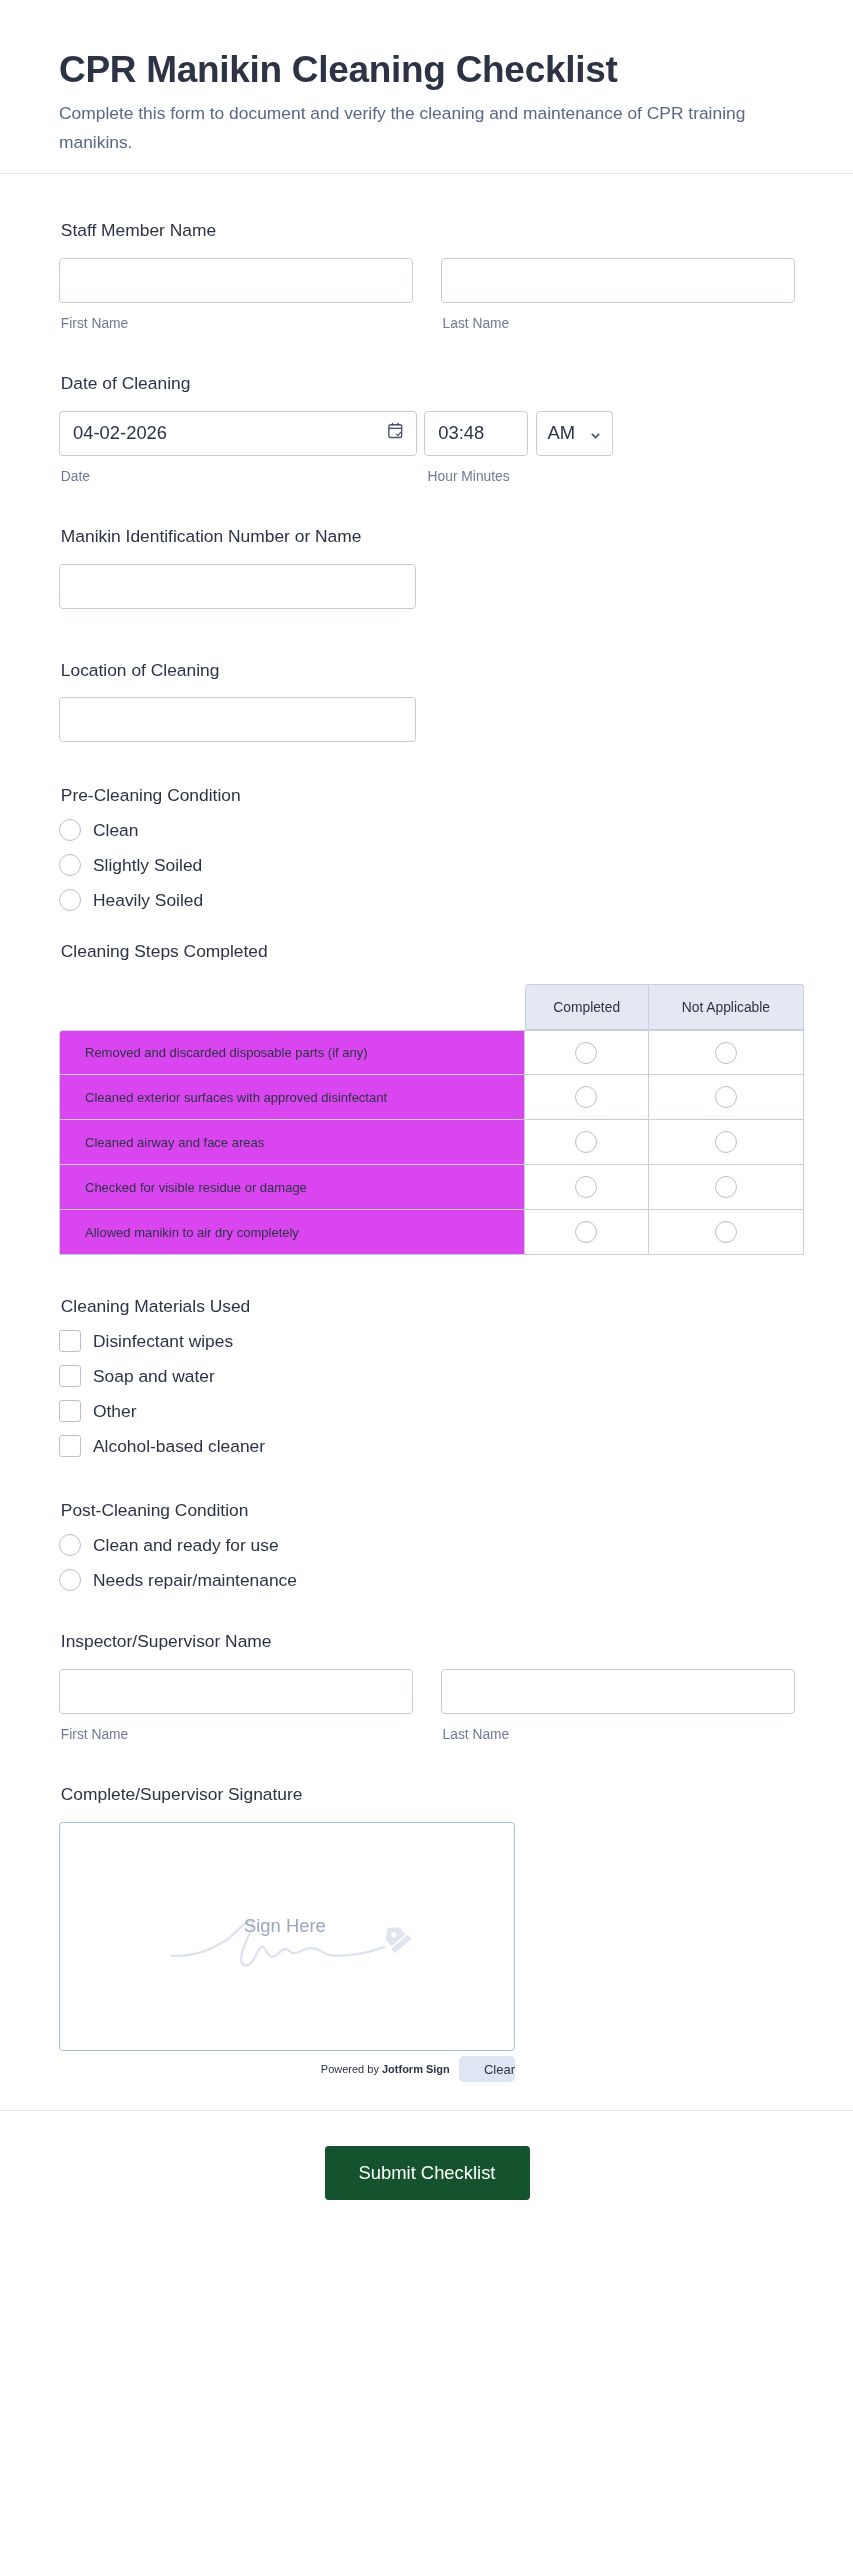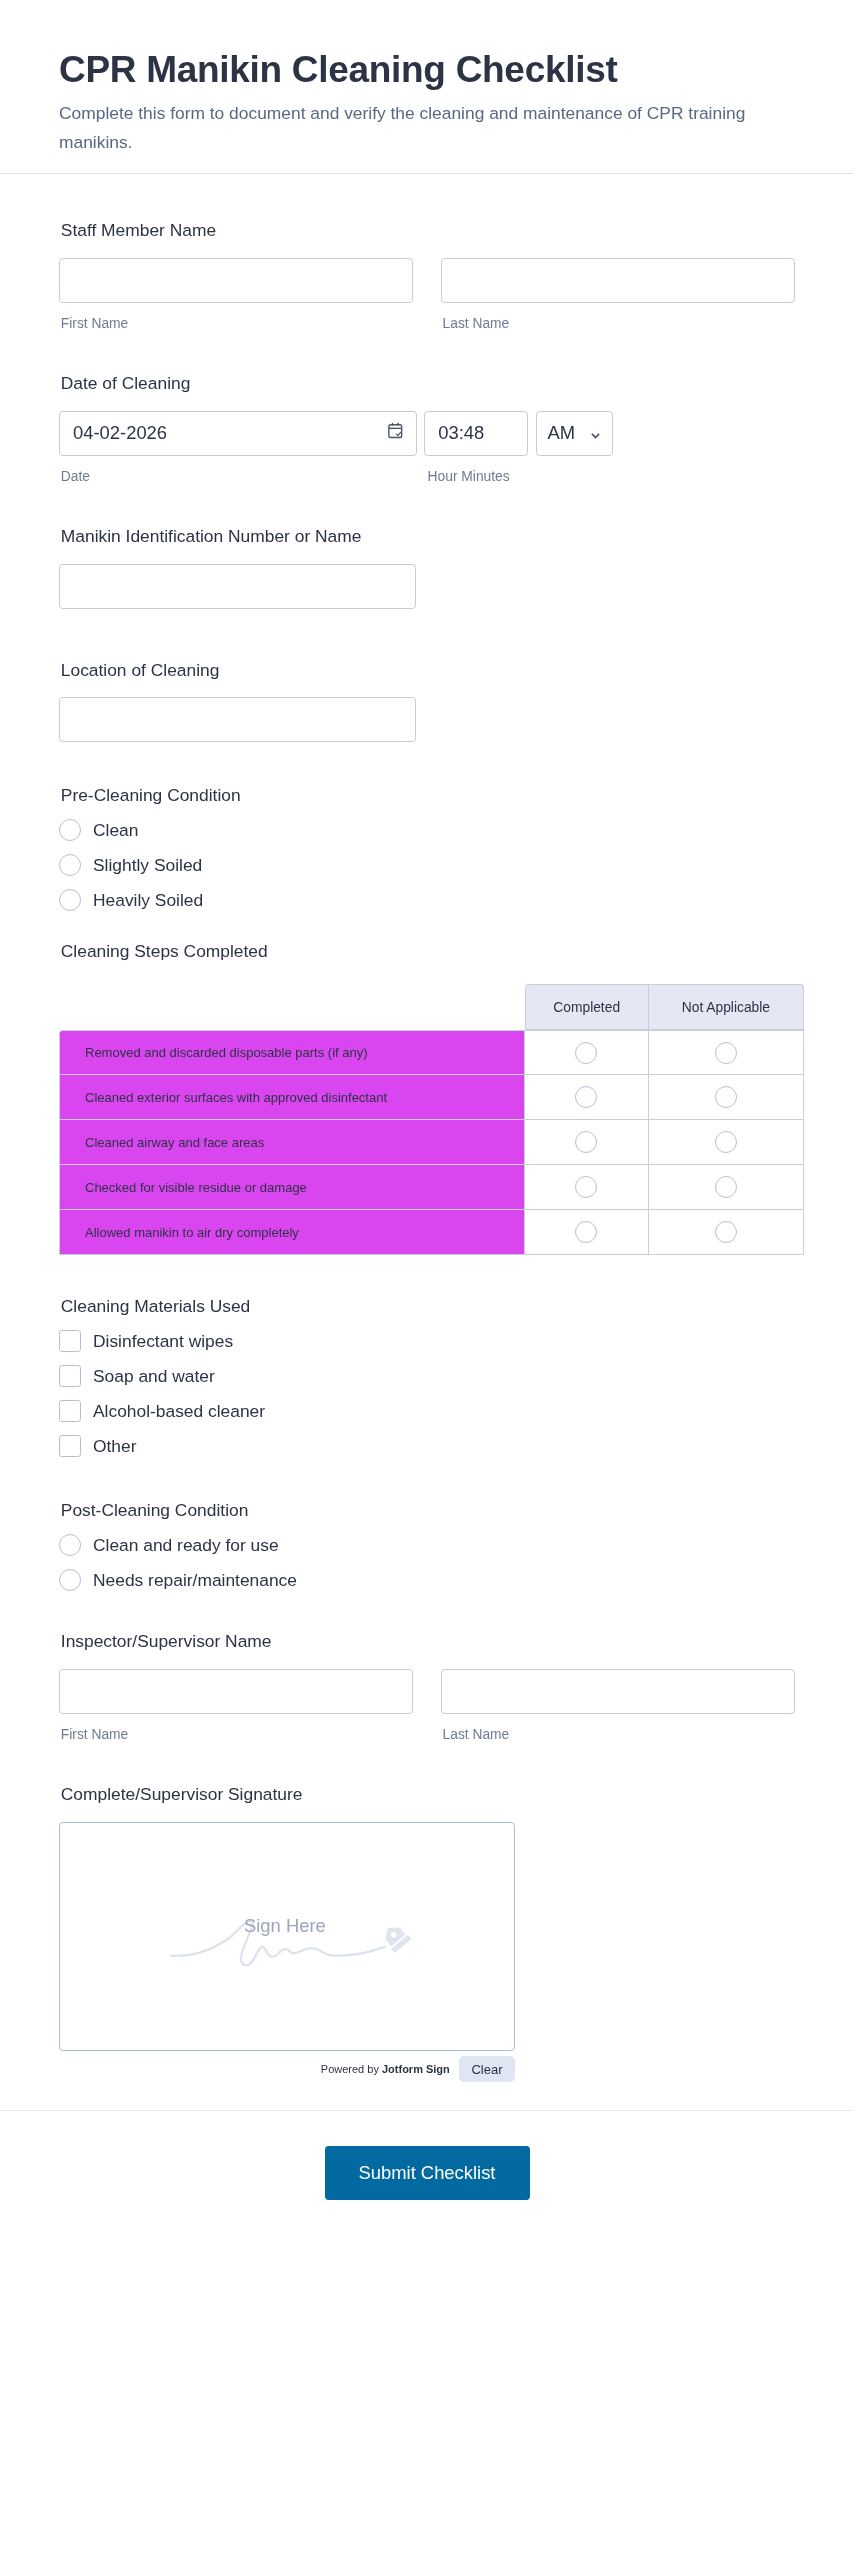--- a/index.html
+++ b/index.html
@@ -183,11 +183,11 @@
       </div>
       <div class="opt">
         <span class="check"></span>
+        <span class="opt-label">Other</span>
+      </div>
+      <div class="opt">
+        <span class="check"></span>
         <span class="opt-label">Alcohol-based cleaner</span>
-      </div>
-      <div class="opt">
-        <span class="check"></span>
-        <span class="opt-label">Other</span>
       </div>
     </div>
   </div>

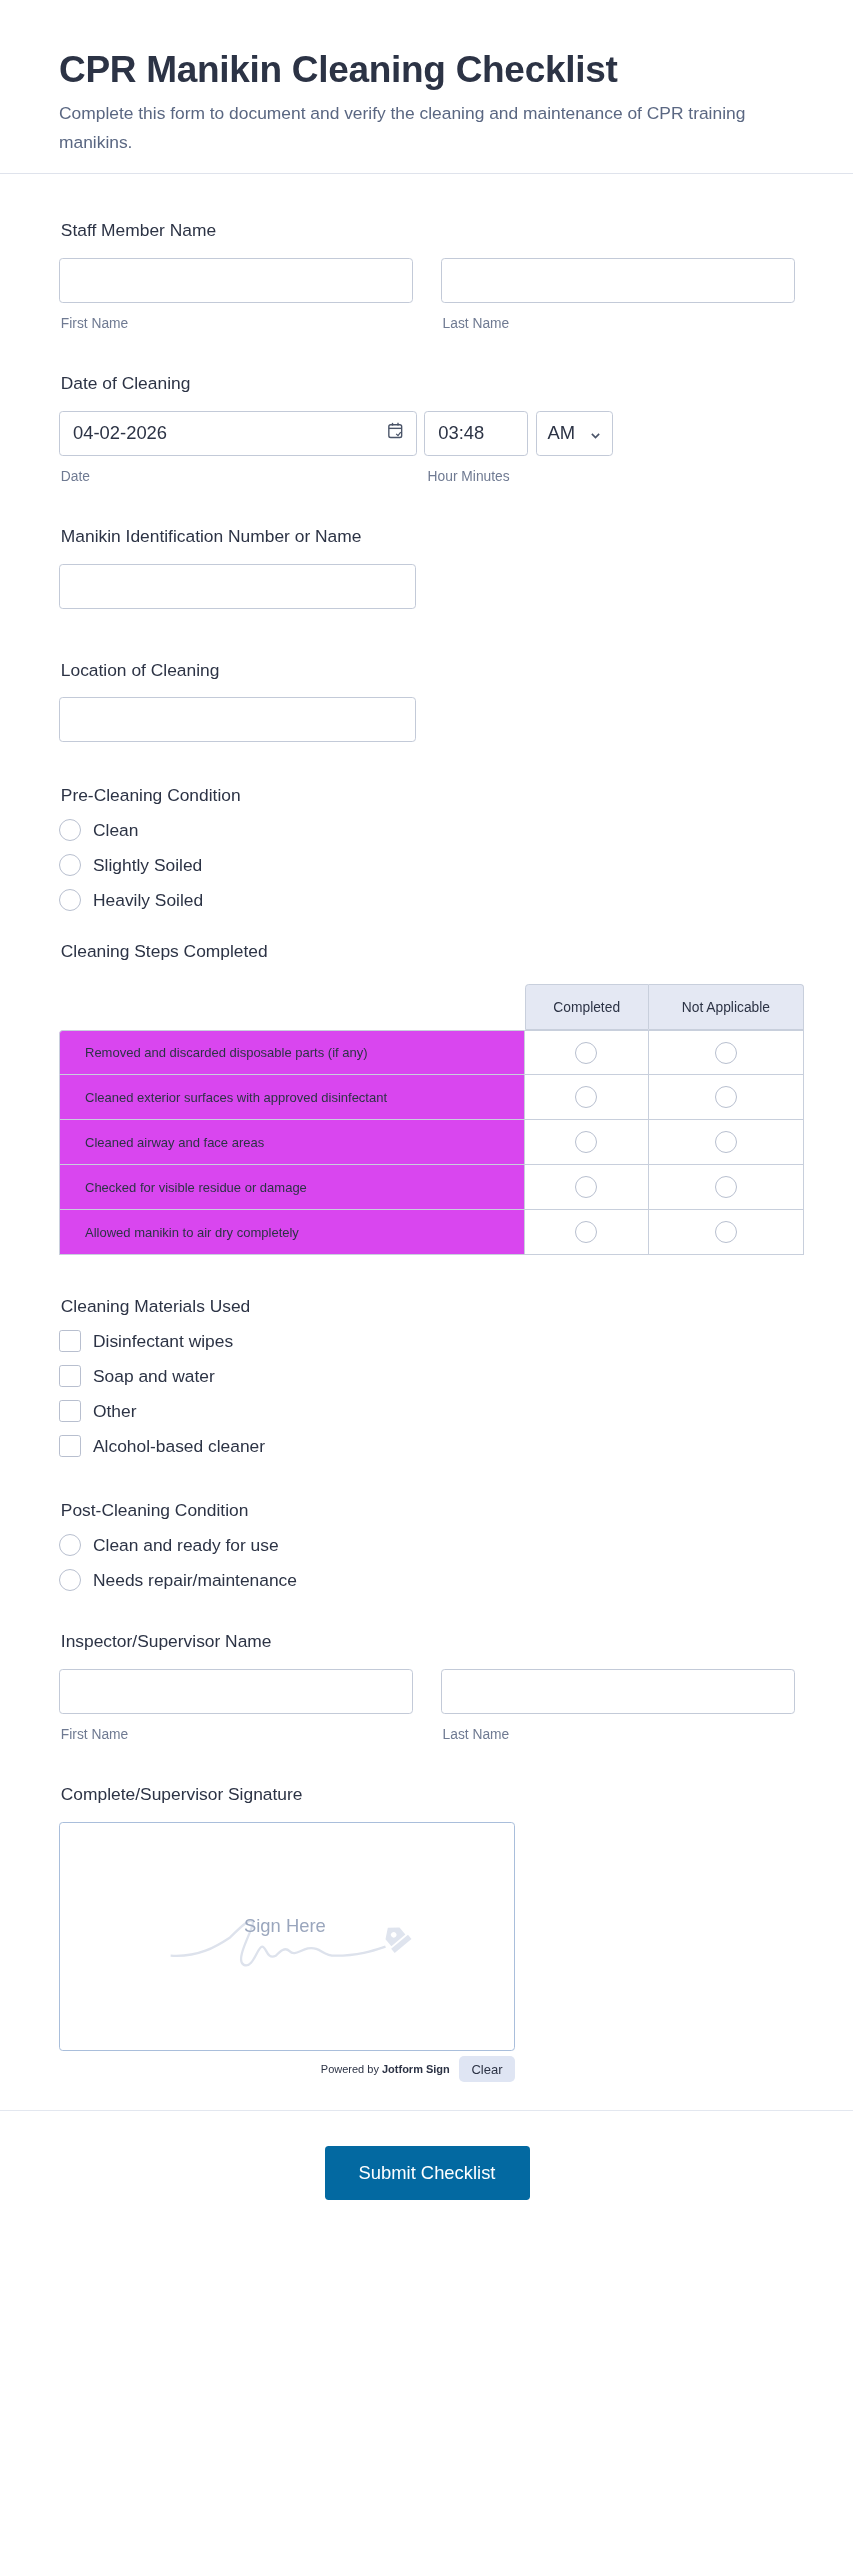--- a/index.html
+++ b/index.html
@@ -45,7 +45,7 @@
   .sig-footer { width: 456px; display: flex; justify-content: flex-end; align-items: center; margin-top: 5.5px; }
   .powered { font-size: 11px; color: #2c3345; margin-right: 9.2px; padding-left: 20px; }
   .powered b { font-weight: 700; }
-  .clear-btn { background: #dfe5f3; border: none; border-radius: 5px; font-size: 13px; color: #2c3345; width: 56px; height: 26px; font-family: "Liberation Sans", sans-serif; }
+  .clear-btn { background: #dfe5f3; border: none; border-radius: 5px; font-size: 13px; color: #2c3345; width: 56px; height: 26px; font-family: "Liberation Sans", sans-serif; text-align: right; }
   .footer { border-top: 0.9px solid #e3e7ef; margin-top: 27.5px; height: 138px; display: flex; justify-content: center; padding-top: 35px; }
   .submit { background: #0369a1; color: #fff; border: none; border-radius: 3.7px; width: 205px; height: 54px; font-size: 18.4px; font-weight: 500; font-family: "Liberation Sans", sans-serif; }
 </style>

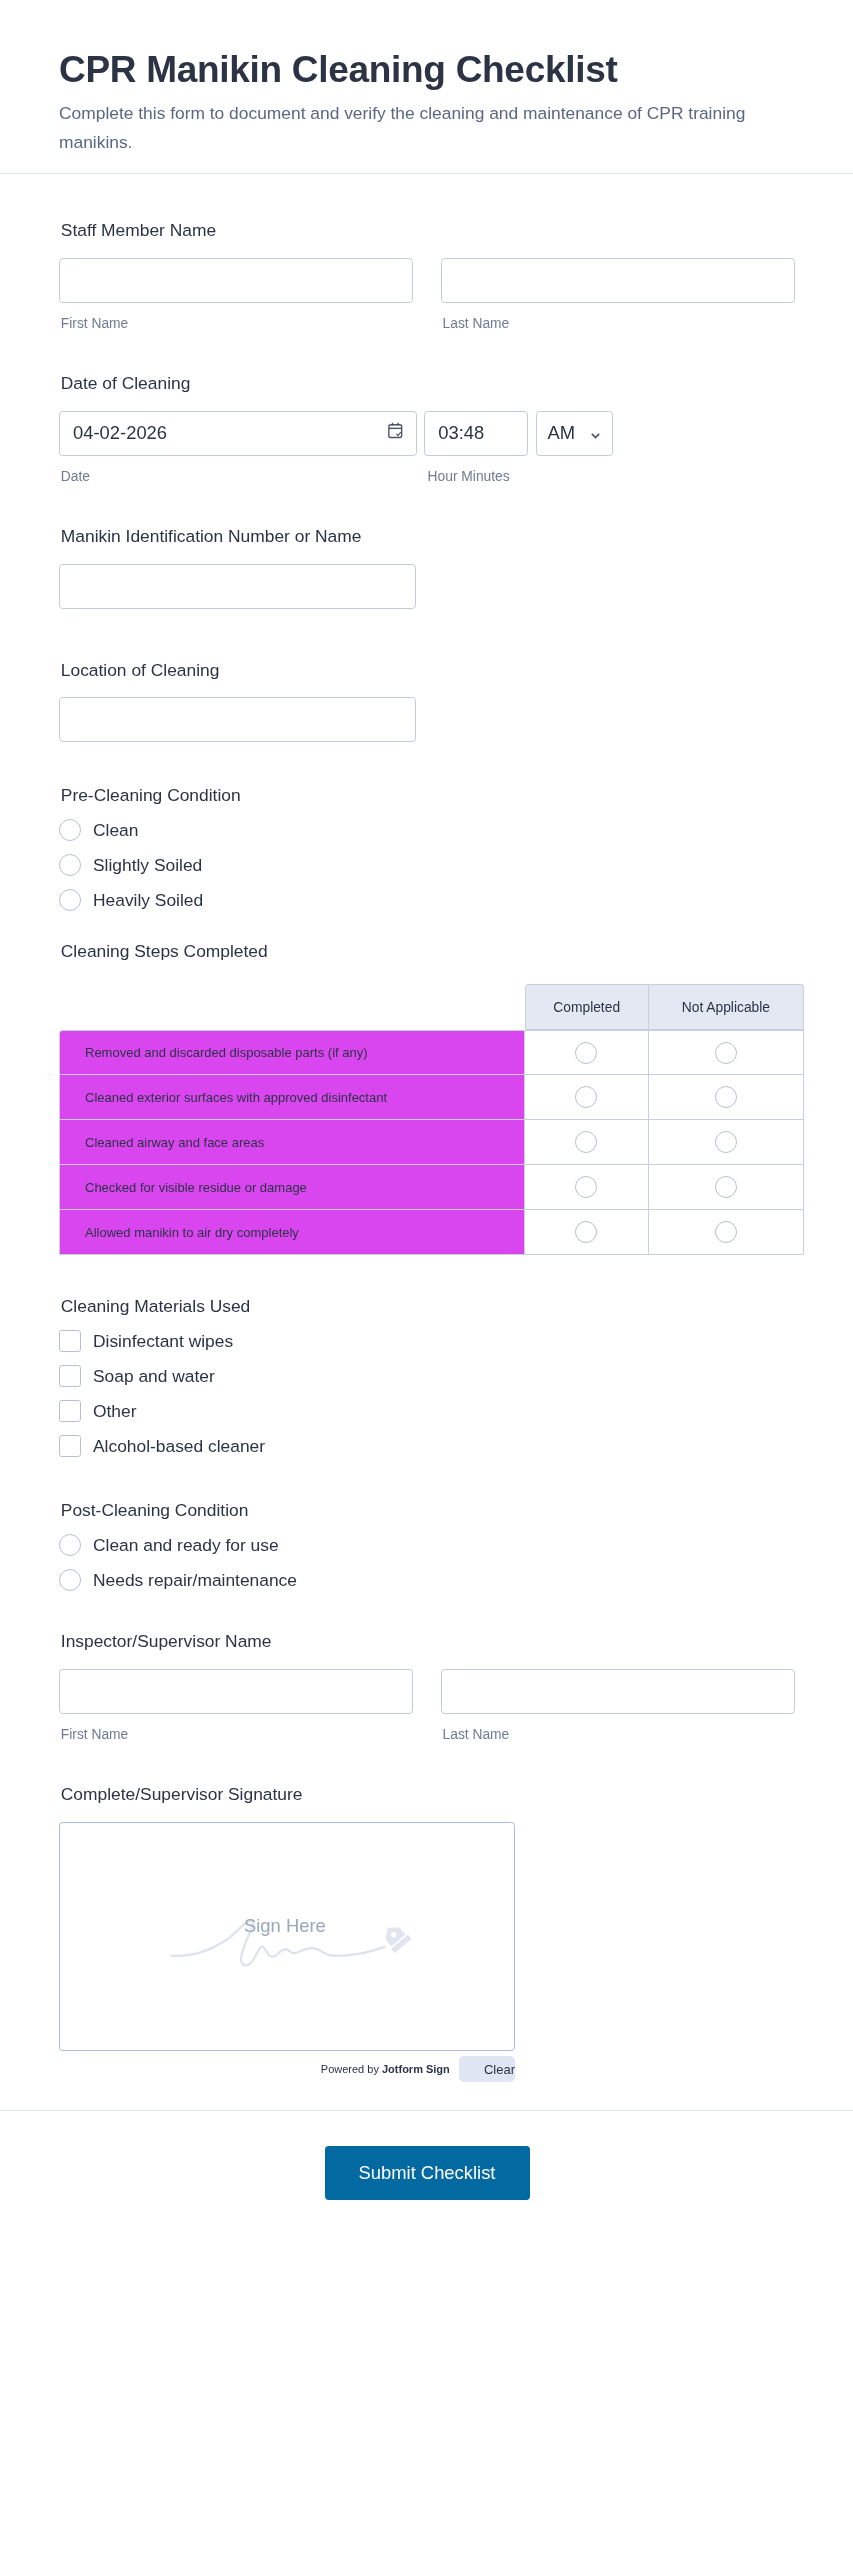--- a/index.html
+++ b/index.html
@@ -47,7 +47,7 @@
   .powered b { font-weight: 700; }
   .clear-btn { background: #dfe5f3; border: none; border-radius: 5px; font-size: 13px; color: #2c3345; width: 56px; height: 26px; font-family: "Liberation Sans", sans-serif; text-align: right; }
   .footer { border-top: 0.9px solid #e3e7ef; margin-top: 27.5px; height: 138px; display: flex; justify-content: center; padding-top: 35px; }
-  .submit { background: #0369a1; color: #fff; border: none; border-radius: 3.7px; width: 205px; height: 54px; font-size: 18.4px; font-weight: 500; font-family: "Liberation Sans", sans-serif; }
+  .submit { background: #14532d; color: #fff; border: none; border-radius: 3.7px; width: 205px; height: 54px; font-size: 18.4px; font-weight: 500; font-family: "Liberation Sans", sans-serif; }
 </style>
 </head>
 <body>

